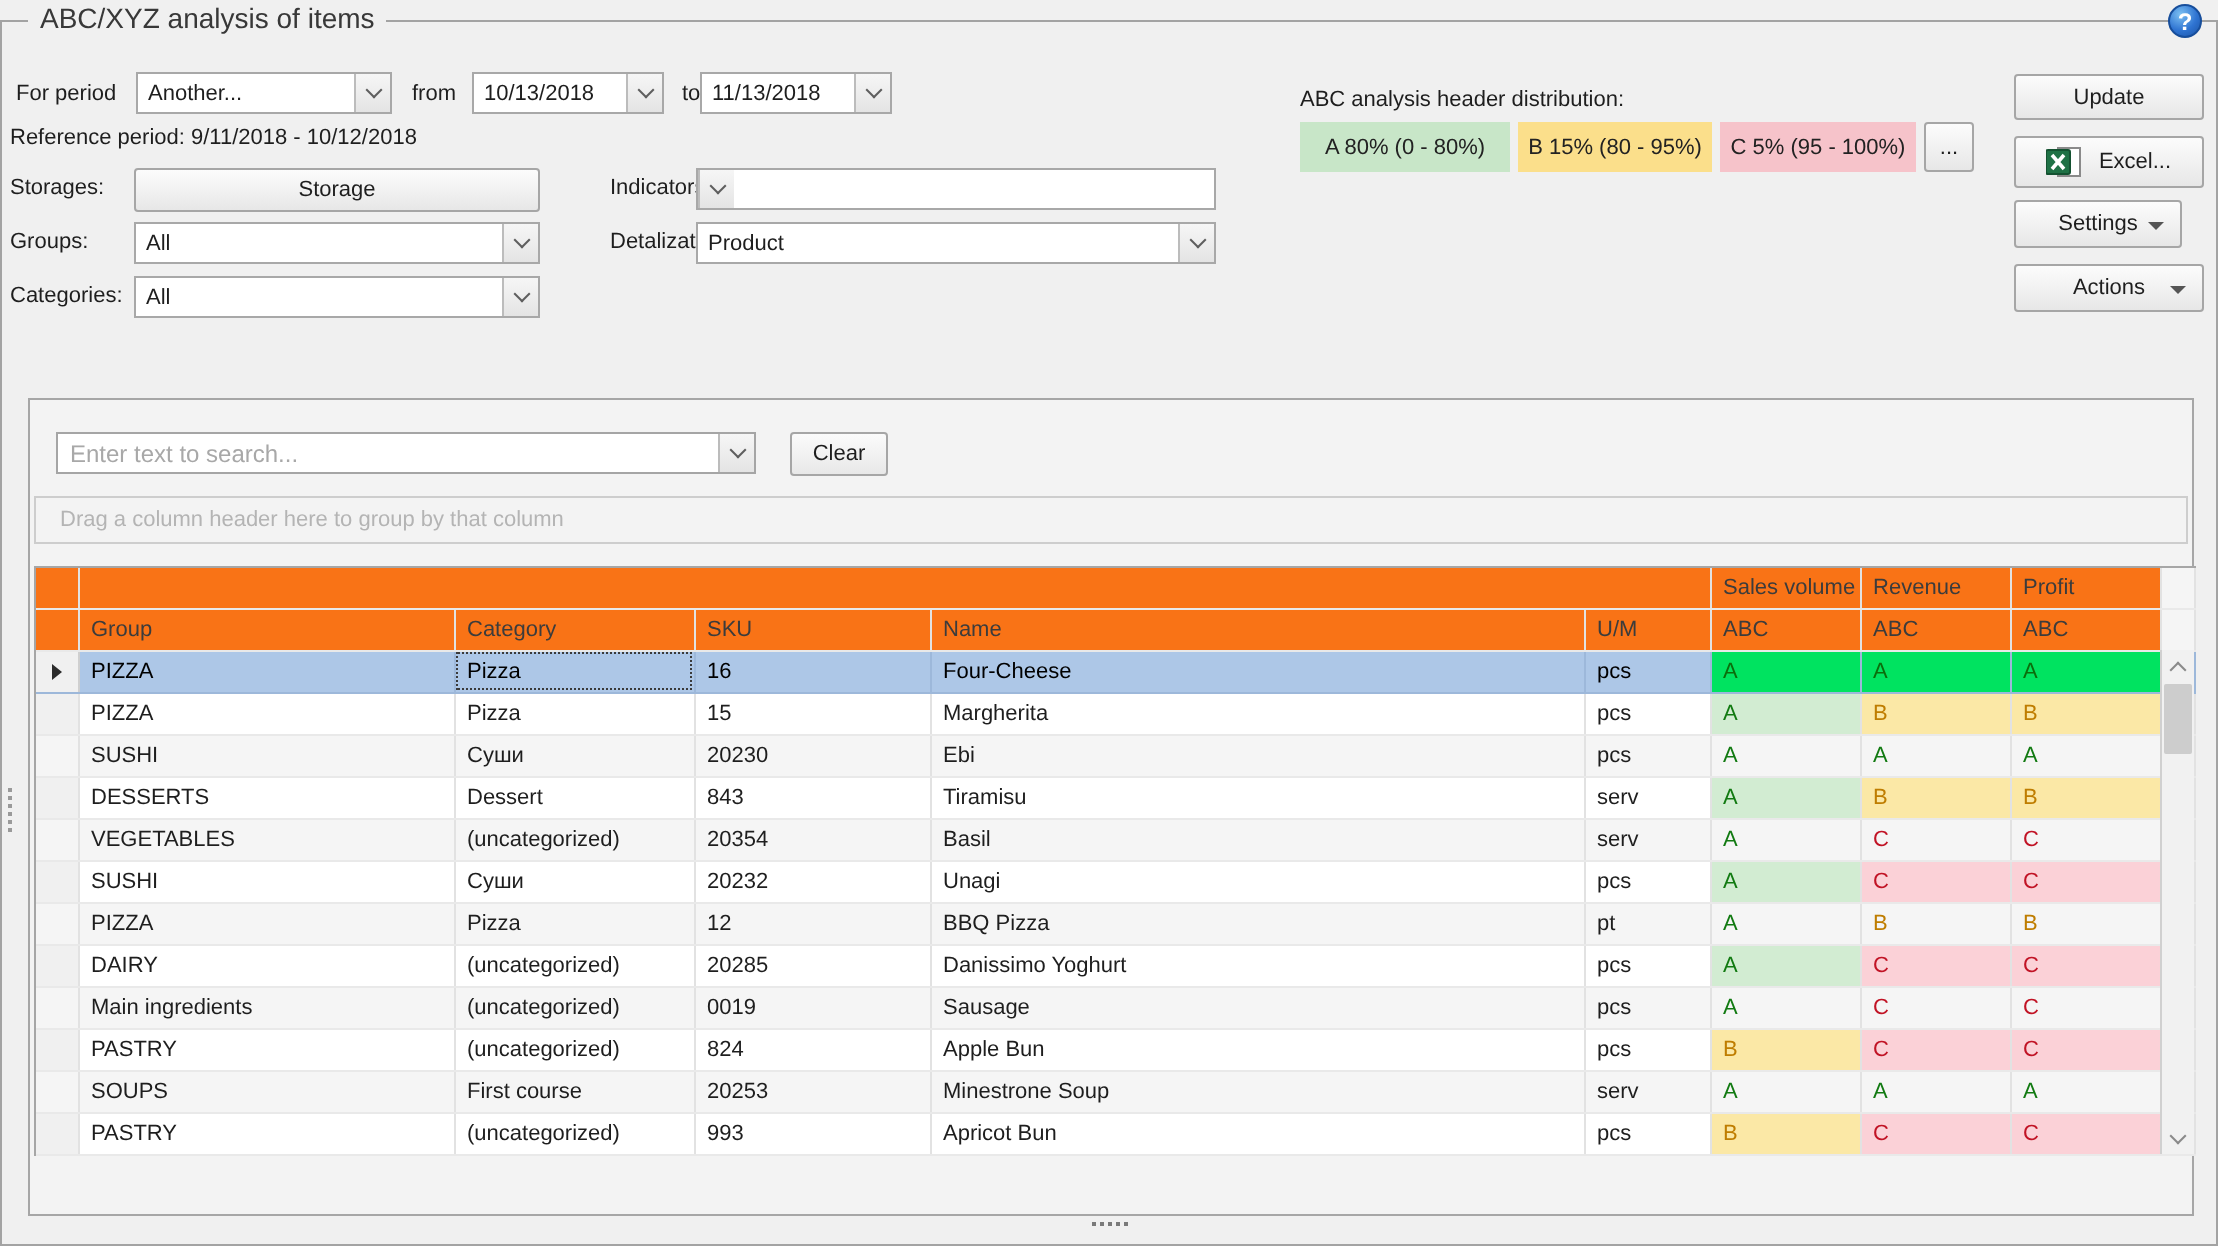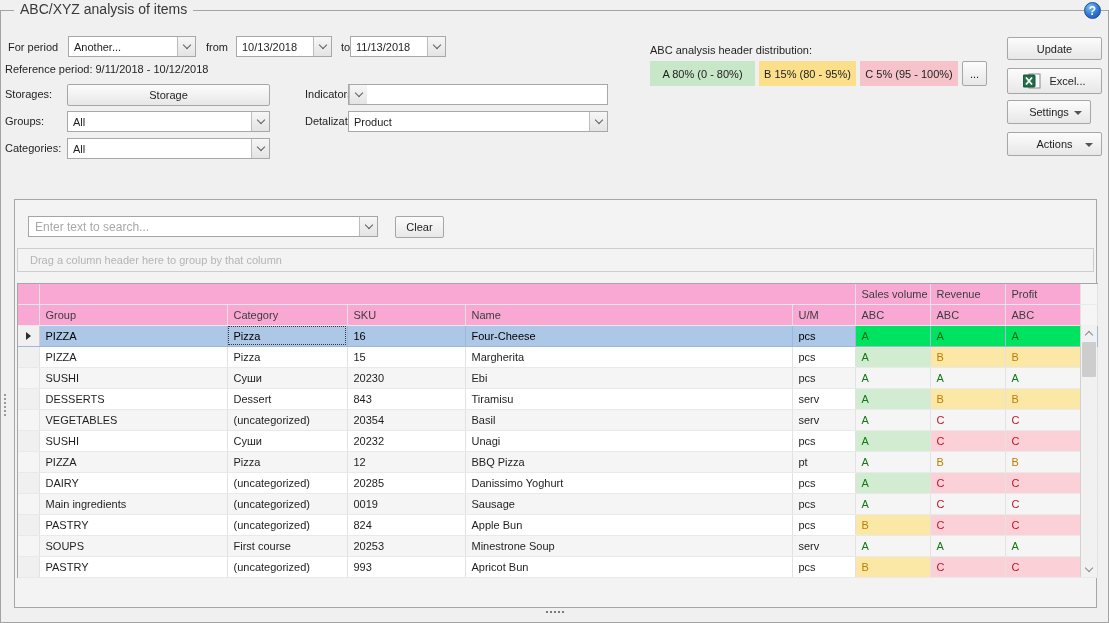--- a/index.html
+++ b/index.html
@@ -49,7 +49,7 @@
   table.g td,table.g th{box-sizing:border-box;overflow:hidden;white-space:nowrap;font-weight:normal;
     border-right:1px solid #e2e2e2;border-bottom:1px solid #e9e9e9;padding:0 6px;text-align:left;font-size:11px;height:21px;}
   tr.band th{height:20px;}
-  th.h{background:#f9a8d4;border-right:1px solid #d4d4d4;border-bottom:1px solid #c9c9c9;color:#3c3c3c;}
+  th.h{background:#f97316;border-right:1px solid #d4d4d4;border-bottom:1px solid #c9c9c9;color:#3c3c3c;}
   th.hc{text-align:center;}
   td.ind{background:#f0f0f0;border-right:1px solid #cfcfcf;border-bottom:1px solid #dedede;padding:0 4px;}
   tr.alt td{background:#f5f5f5;}

